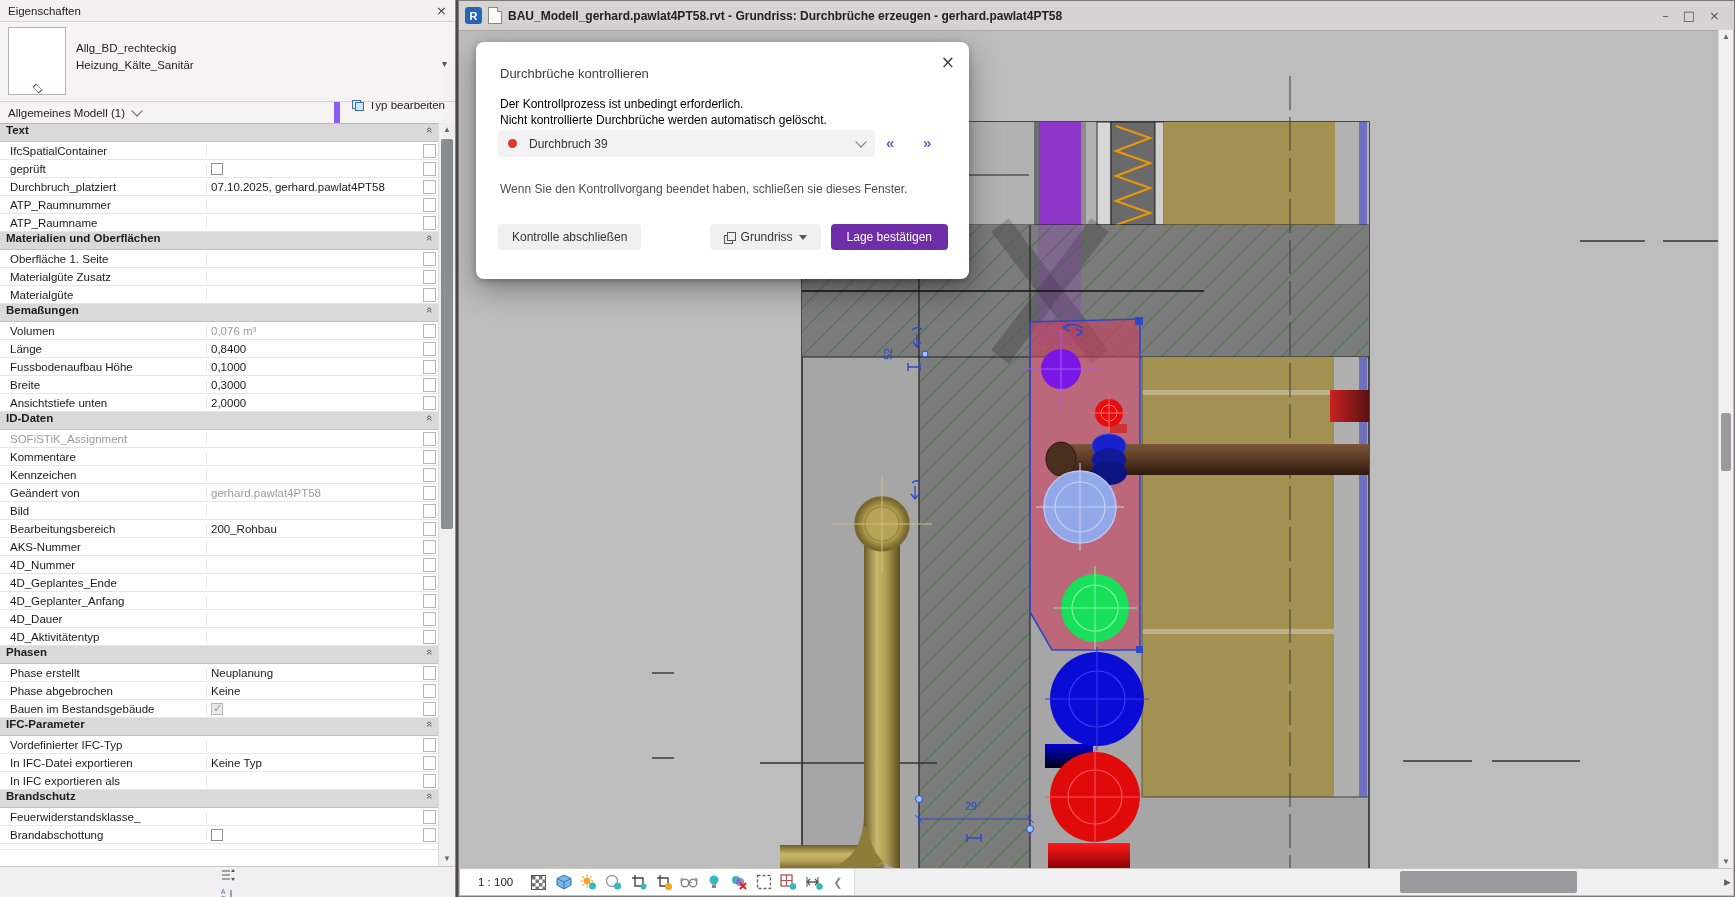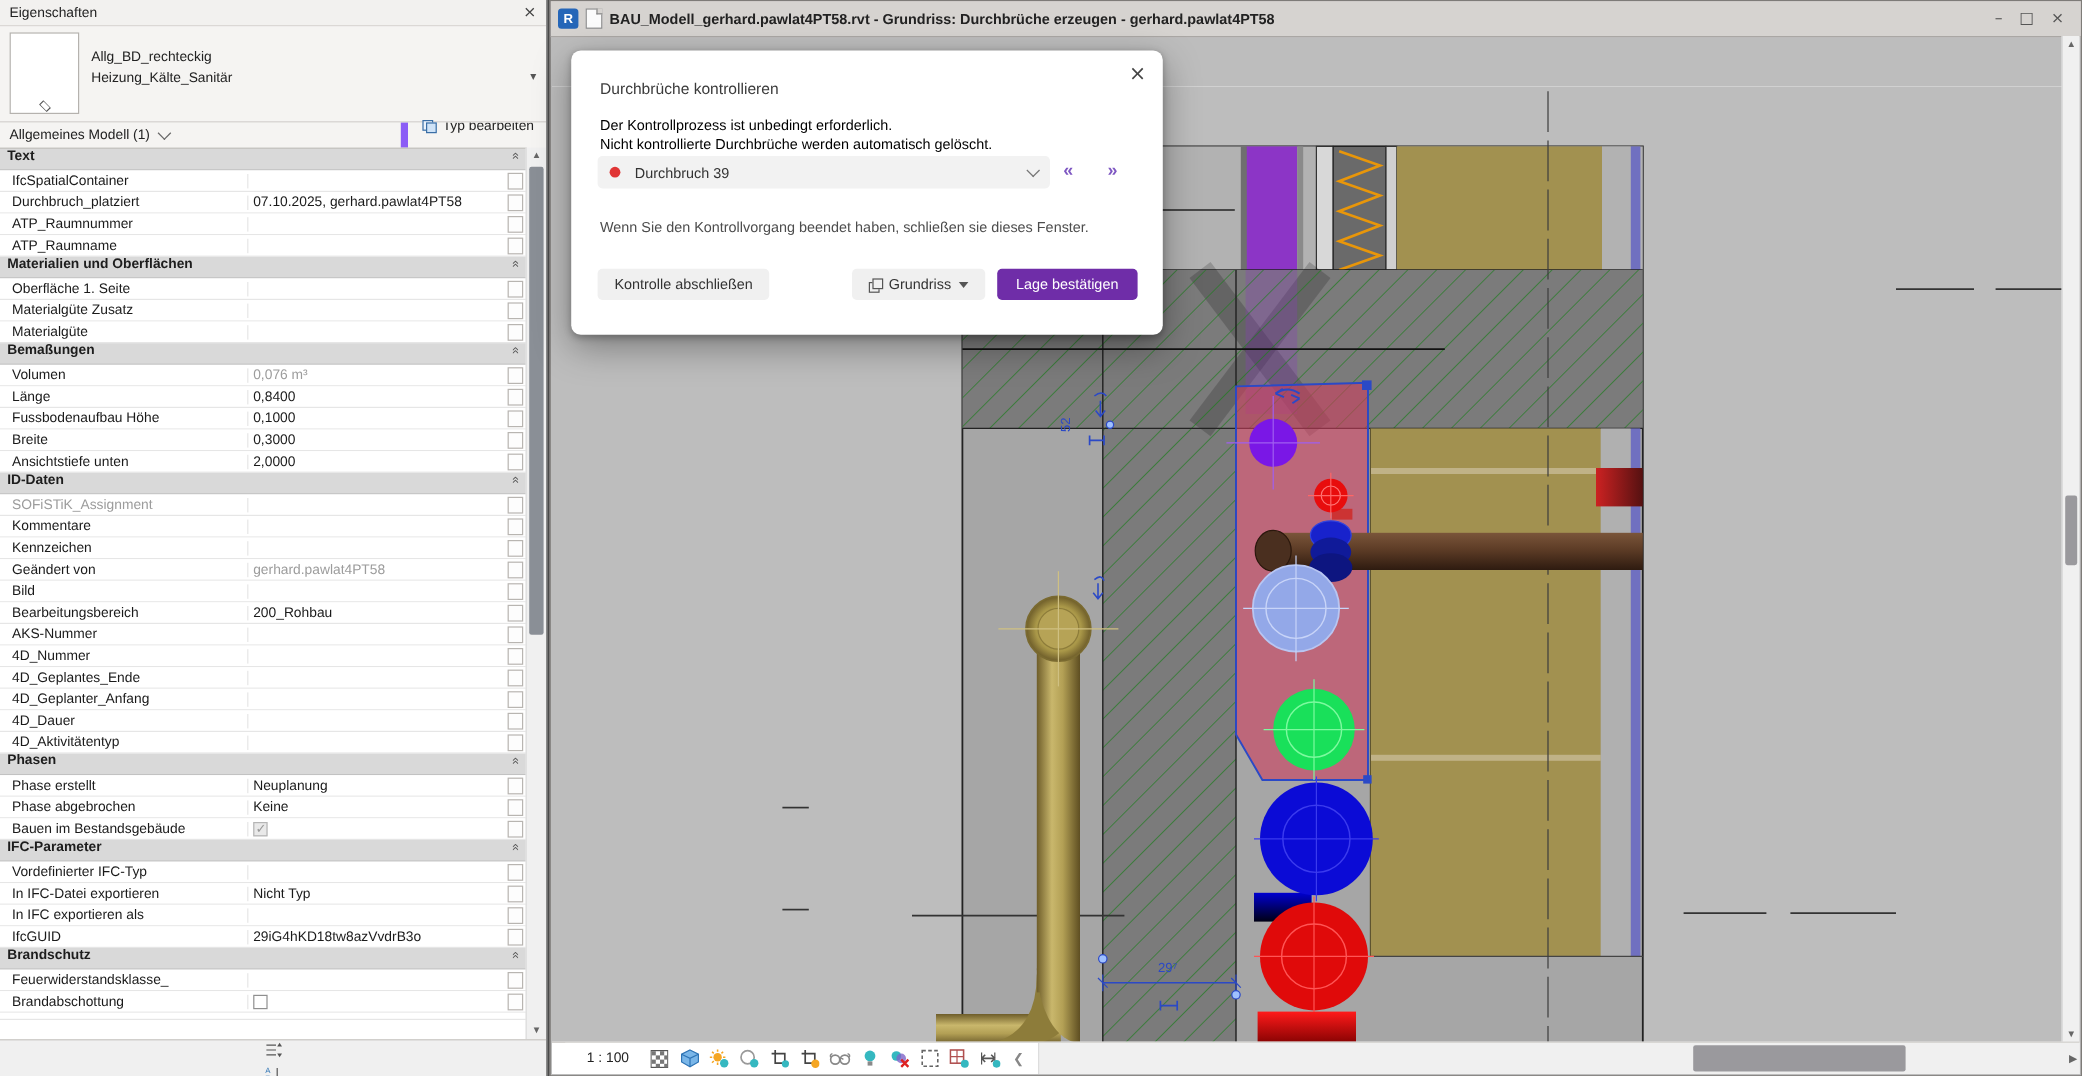--- a/index.html
+++ b/index.html
@@ -122,6 +122,13 @@
           <span class="mini"></span>
         </div>
         <div class="prow">
+          <span class="lab">geprüft</span>
+          <span class="val">
+            <span class="cb"></span>
+          </span>
+          <span class="mini"></span>
+        </div>
+        <div class="prow">
           <span class="lab">Durchbruch_platziert</span>
           <span class="val">07.10.2025, gerhard.pawlat4PT58</span>
           <span class="mini"></span>

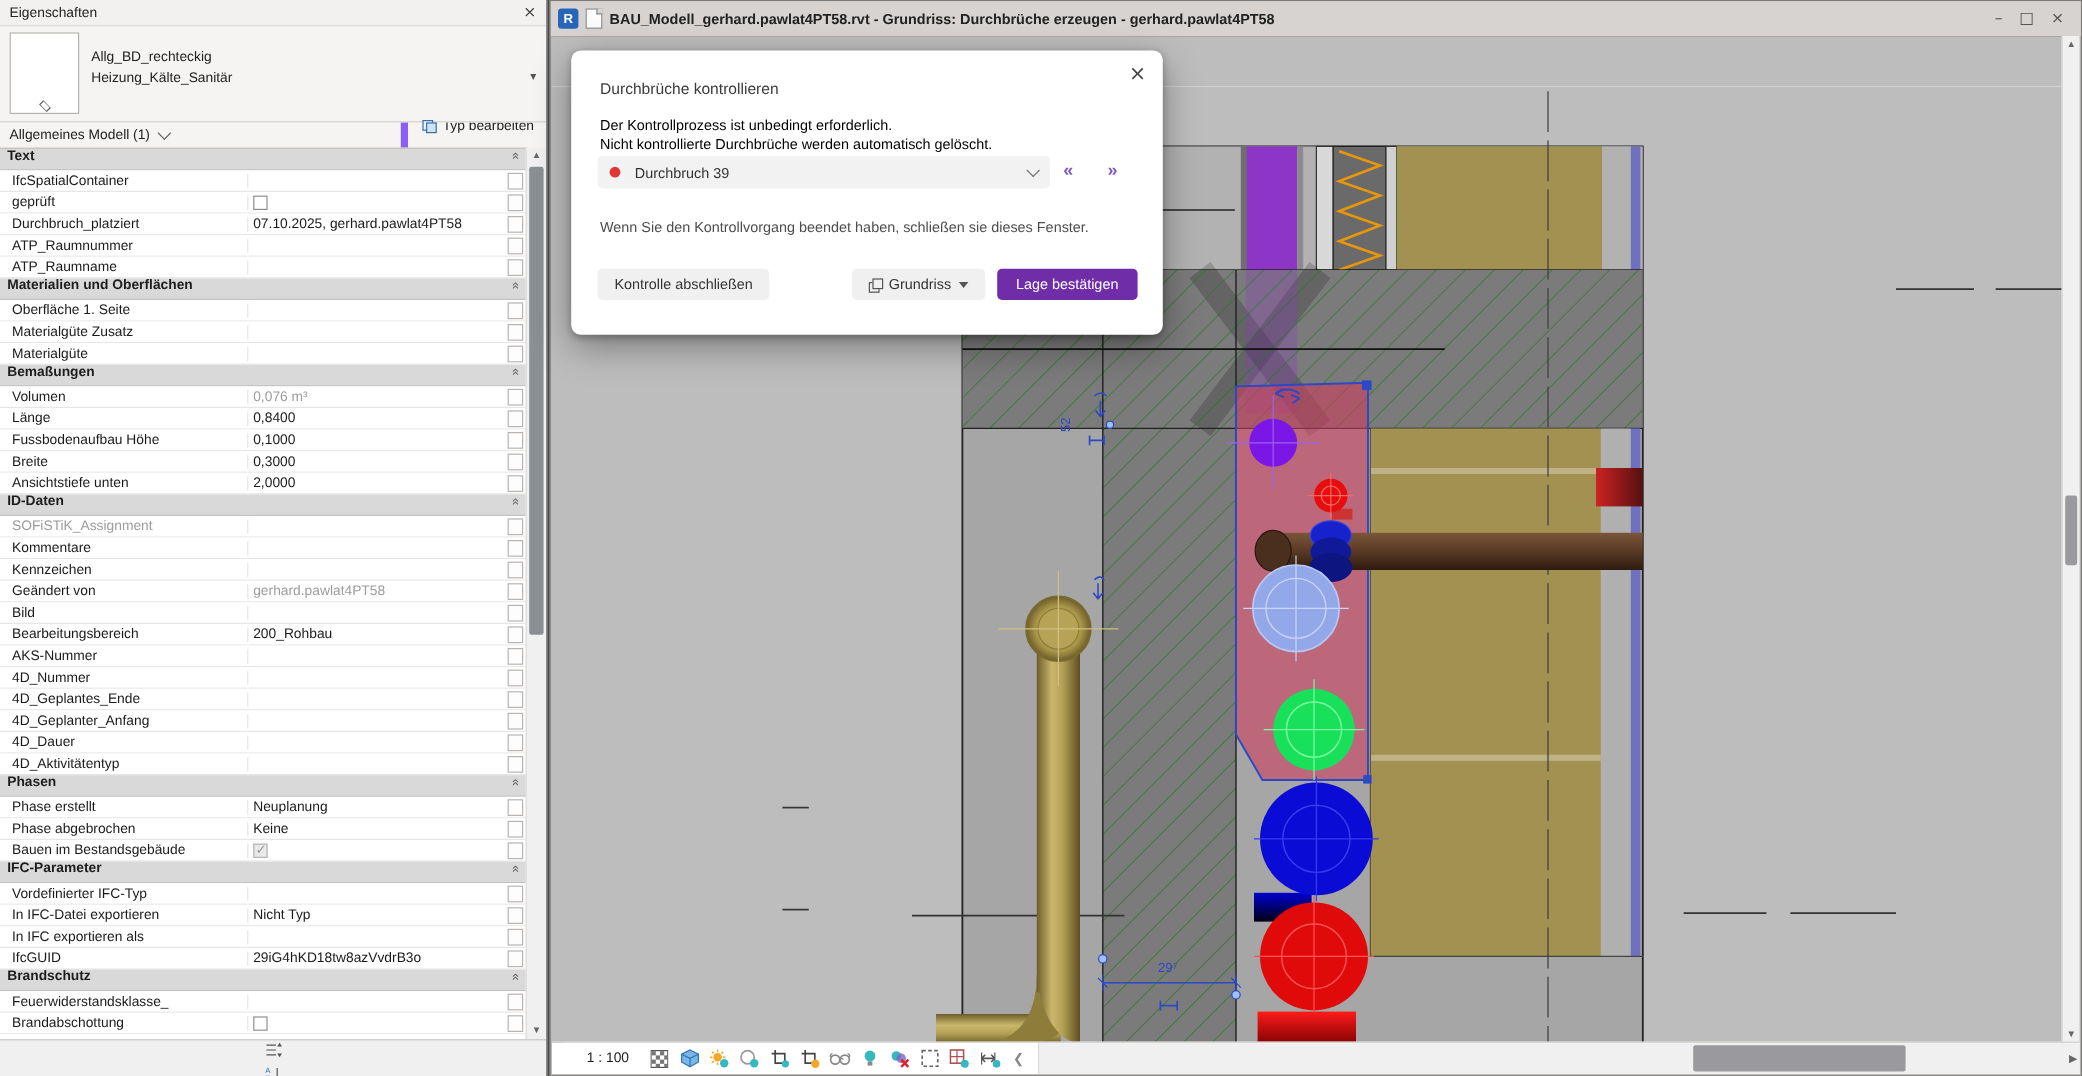--- a/index.html
+++ b/index.html
@@ -287,7 +287,7 @@
         </div>
         <div class="prow">
           <span class="lab">In IFC-Datei exportieren</span>
-          <span class="val">Nicht Typ</span>
+          <span class="val">Keine Typ</span>
           <span class="mini"></span>
         </div>
         <div class="prow">

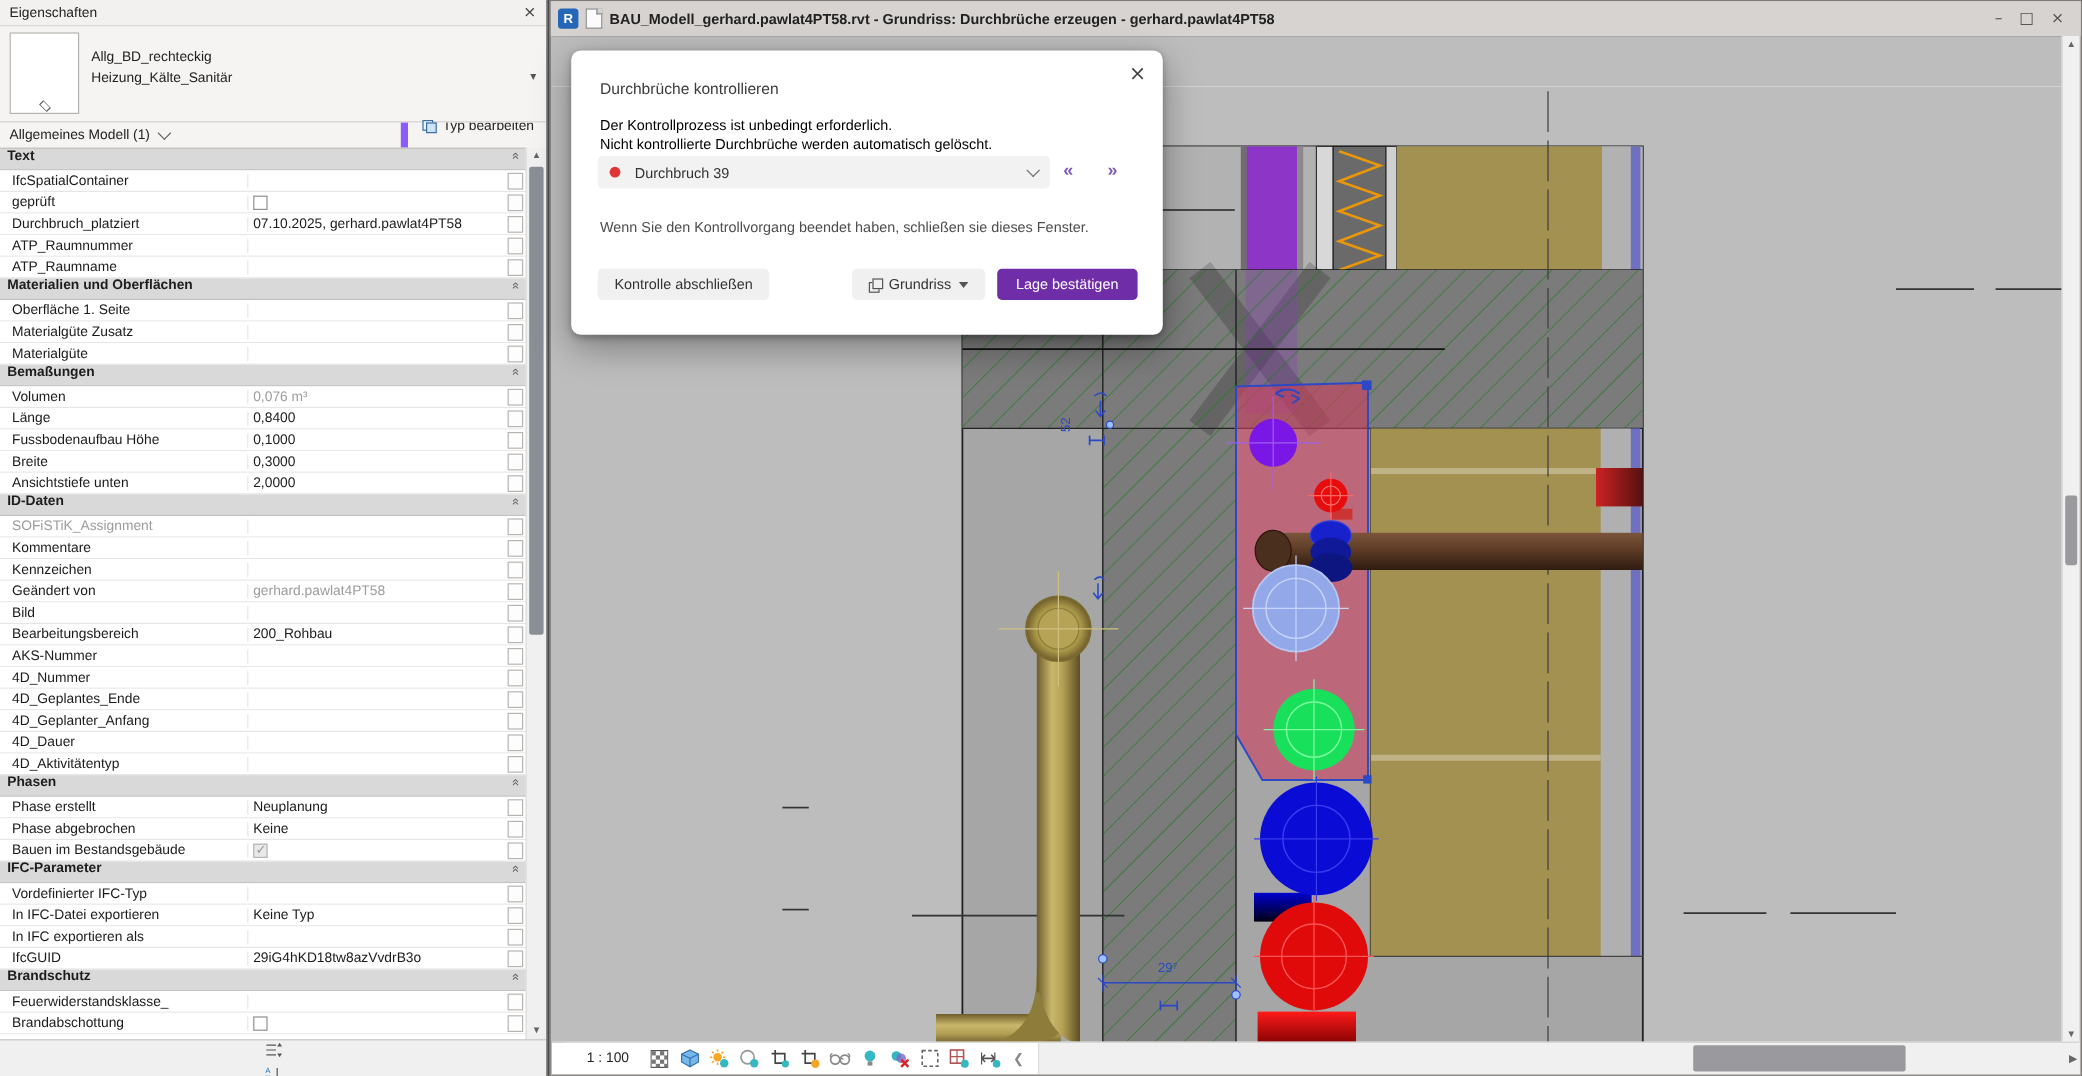--- a/index.html
+++ b/index.html
@@ -295,11 +295,6 @@
           <span class="val"></span>
           <span class="mini"></span>
         </div>
-        <div class="prow">
-          <span class="lab">IfcGUID</span>
-          <span class="val">29iG4hKD18tw8azVvdrB3o</span>
-          <span class="mini"></span>
-        </div>
         <div class="psec">
           <span>Brandschutz</span>
           <span class="updbl">«</span>

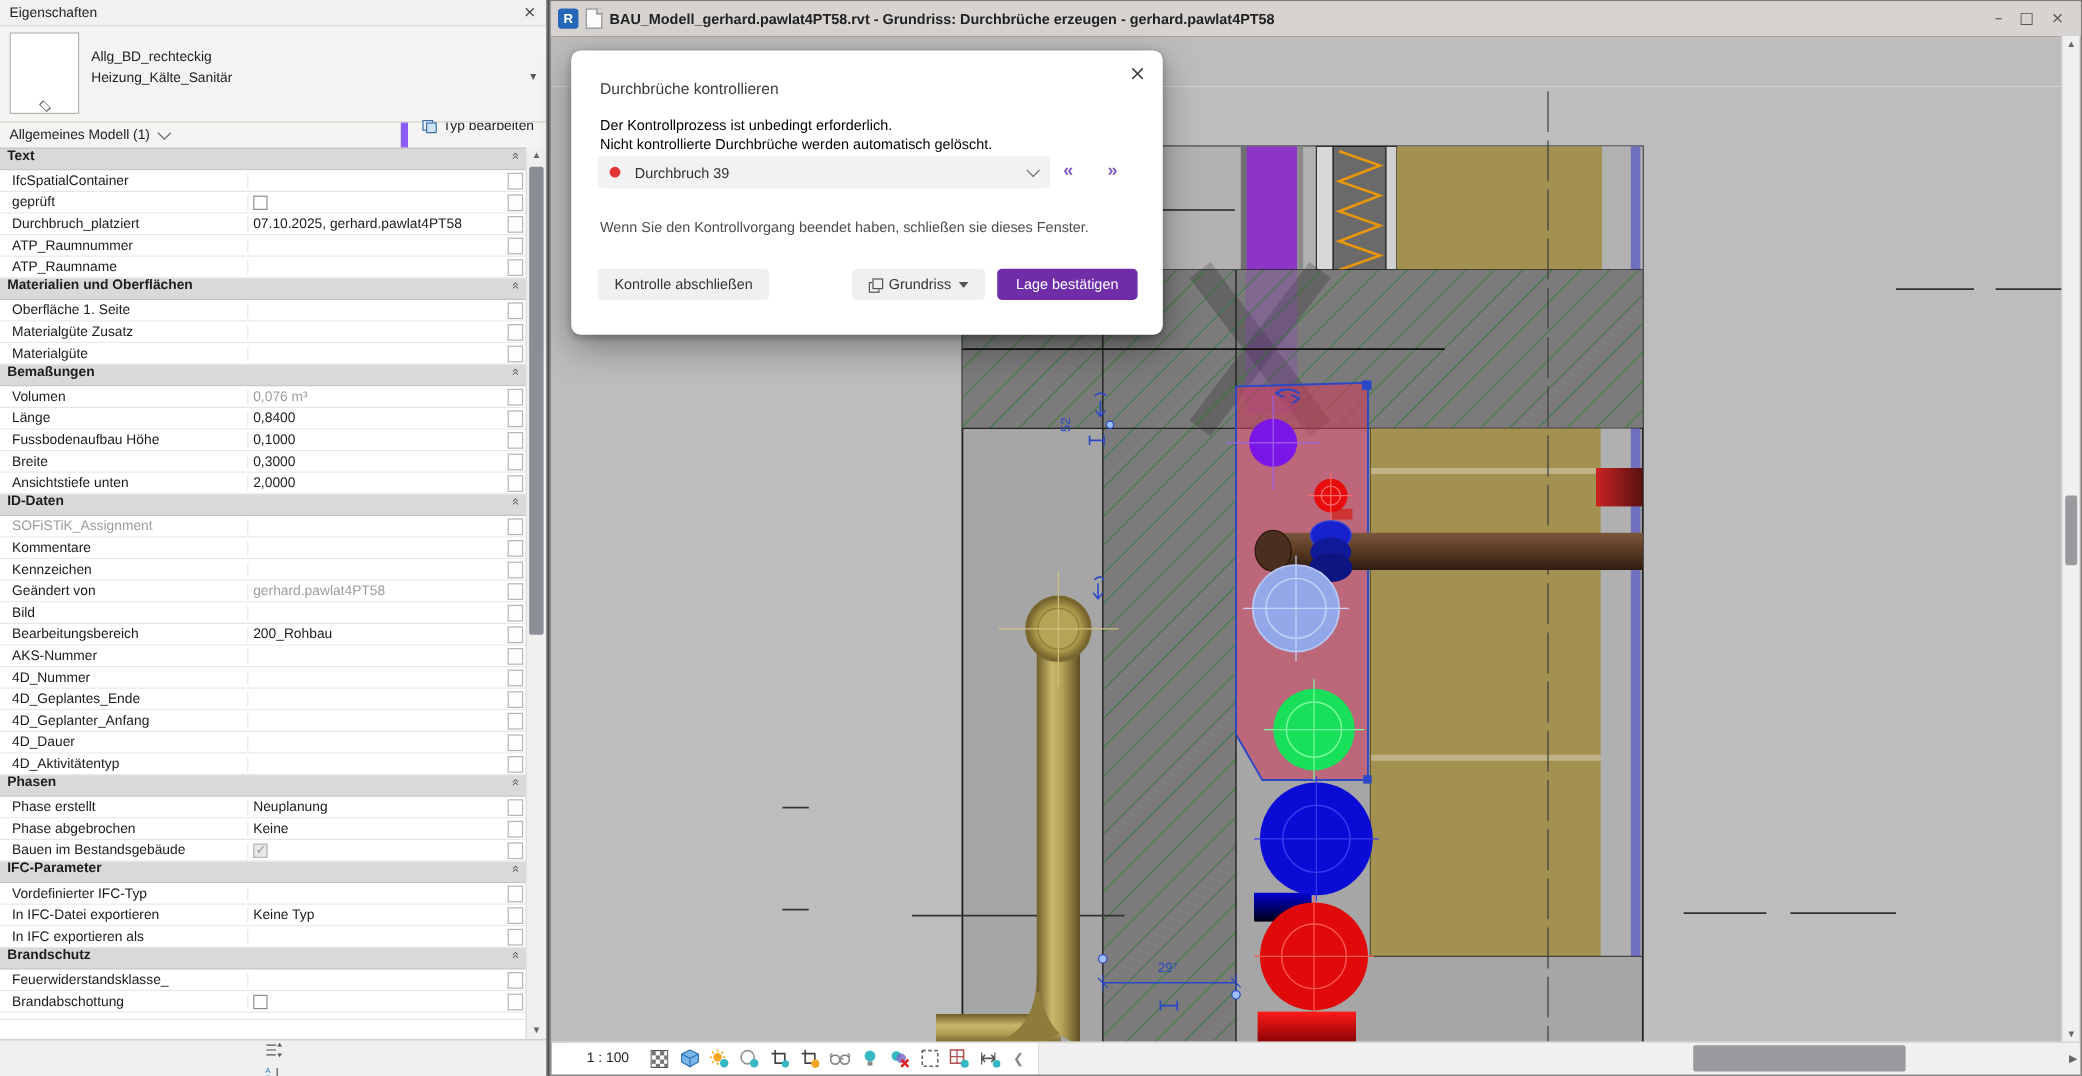--- a/index.html
+++ b/index.html
@@ -52,7 +52,7 @@
   .vscroll{position:absolute;right:1px;top:29px;width:14px;bottom:27px;background:#f0f0f0;border-left:1px solid #d8d8d8;}
   .vscroll .arr{position:absolute;left:0;width:100%;height:14px;text-align:center;color:#666;font-size:8px;line-height:14px;}
   .vscroll .thumb{position:absolute;left:2px;right:2px;top:383px;height:58px;background:#9a999d;border-radius:2px;}
-  .bottombar{position:absolute;left:1px;right:1px;bottom:1px;height:26px;background:#fff;border-top:1px solid #c9c6c2;display:flex;align-items:stretch;padding-left:11px;}
+  .bottombar{position:absolute;left:1px;right:1px;bottom:1px;height:26px;background:#fff;border-top:1px solid #c9c6c2;display:flex;align-items:stretch;}
   .viewbar{display:flex;align-items:center;gap:6px;padding:0 8px;background:#fff;}
   .scale-btn{font-size:11.5px;color:#222;padding:2px 10px;}
   .vicon{width:19px;height:19px;display:flex;align-items:center;justify-content:center;}

